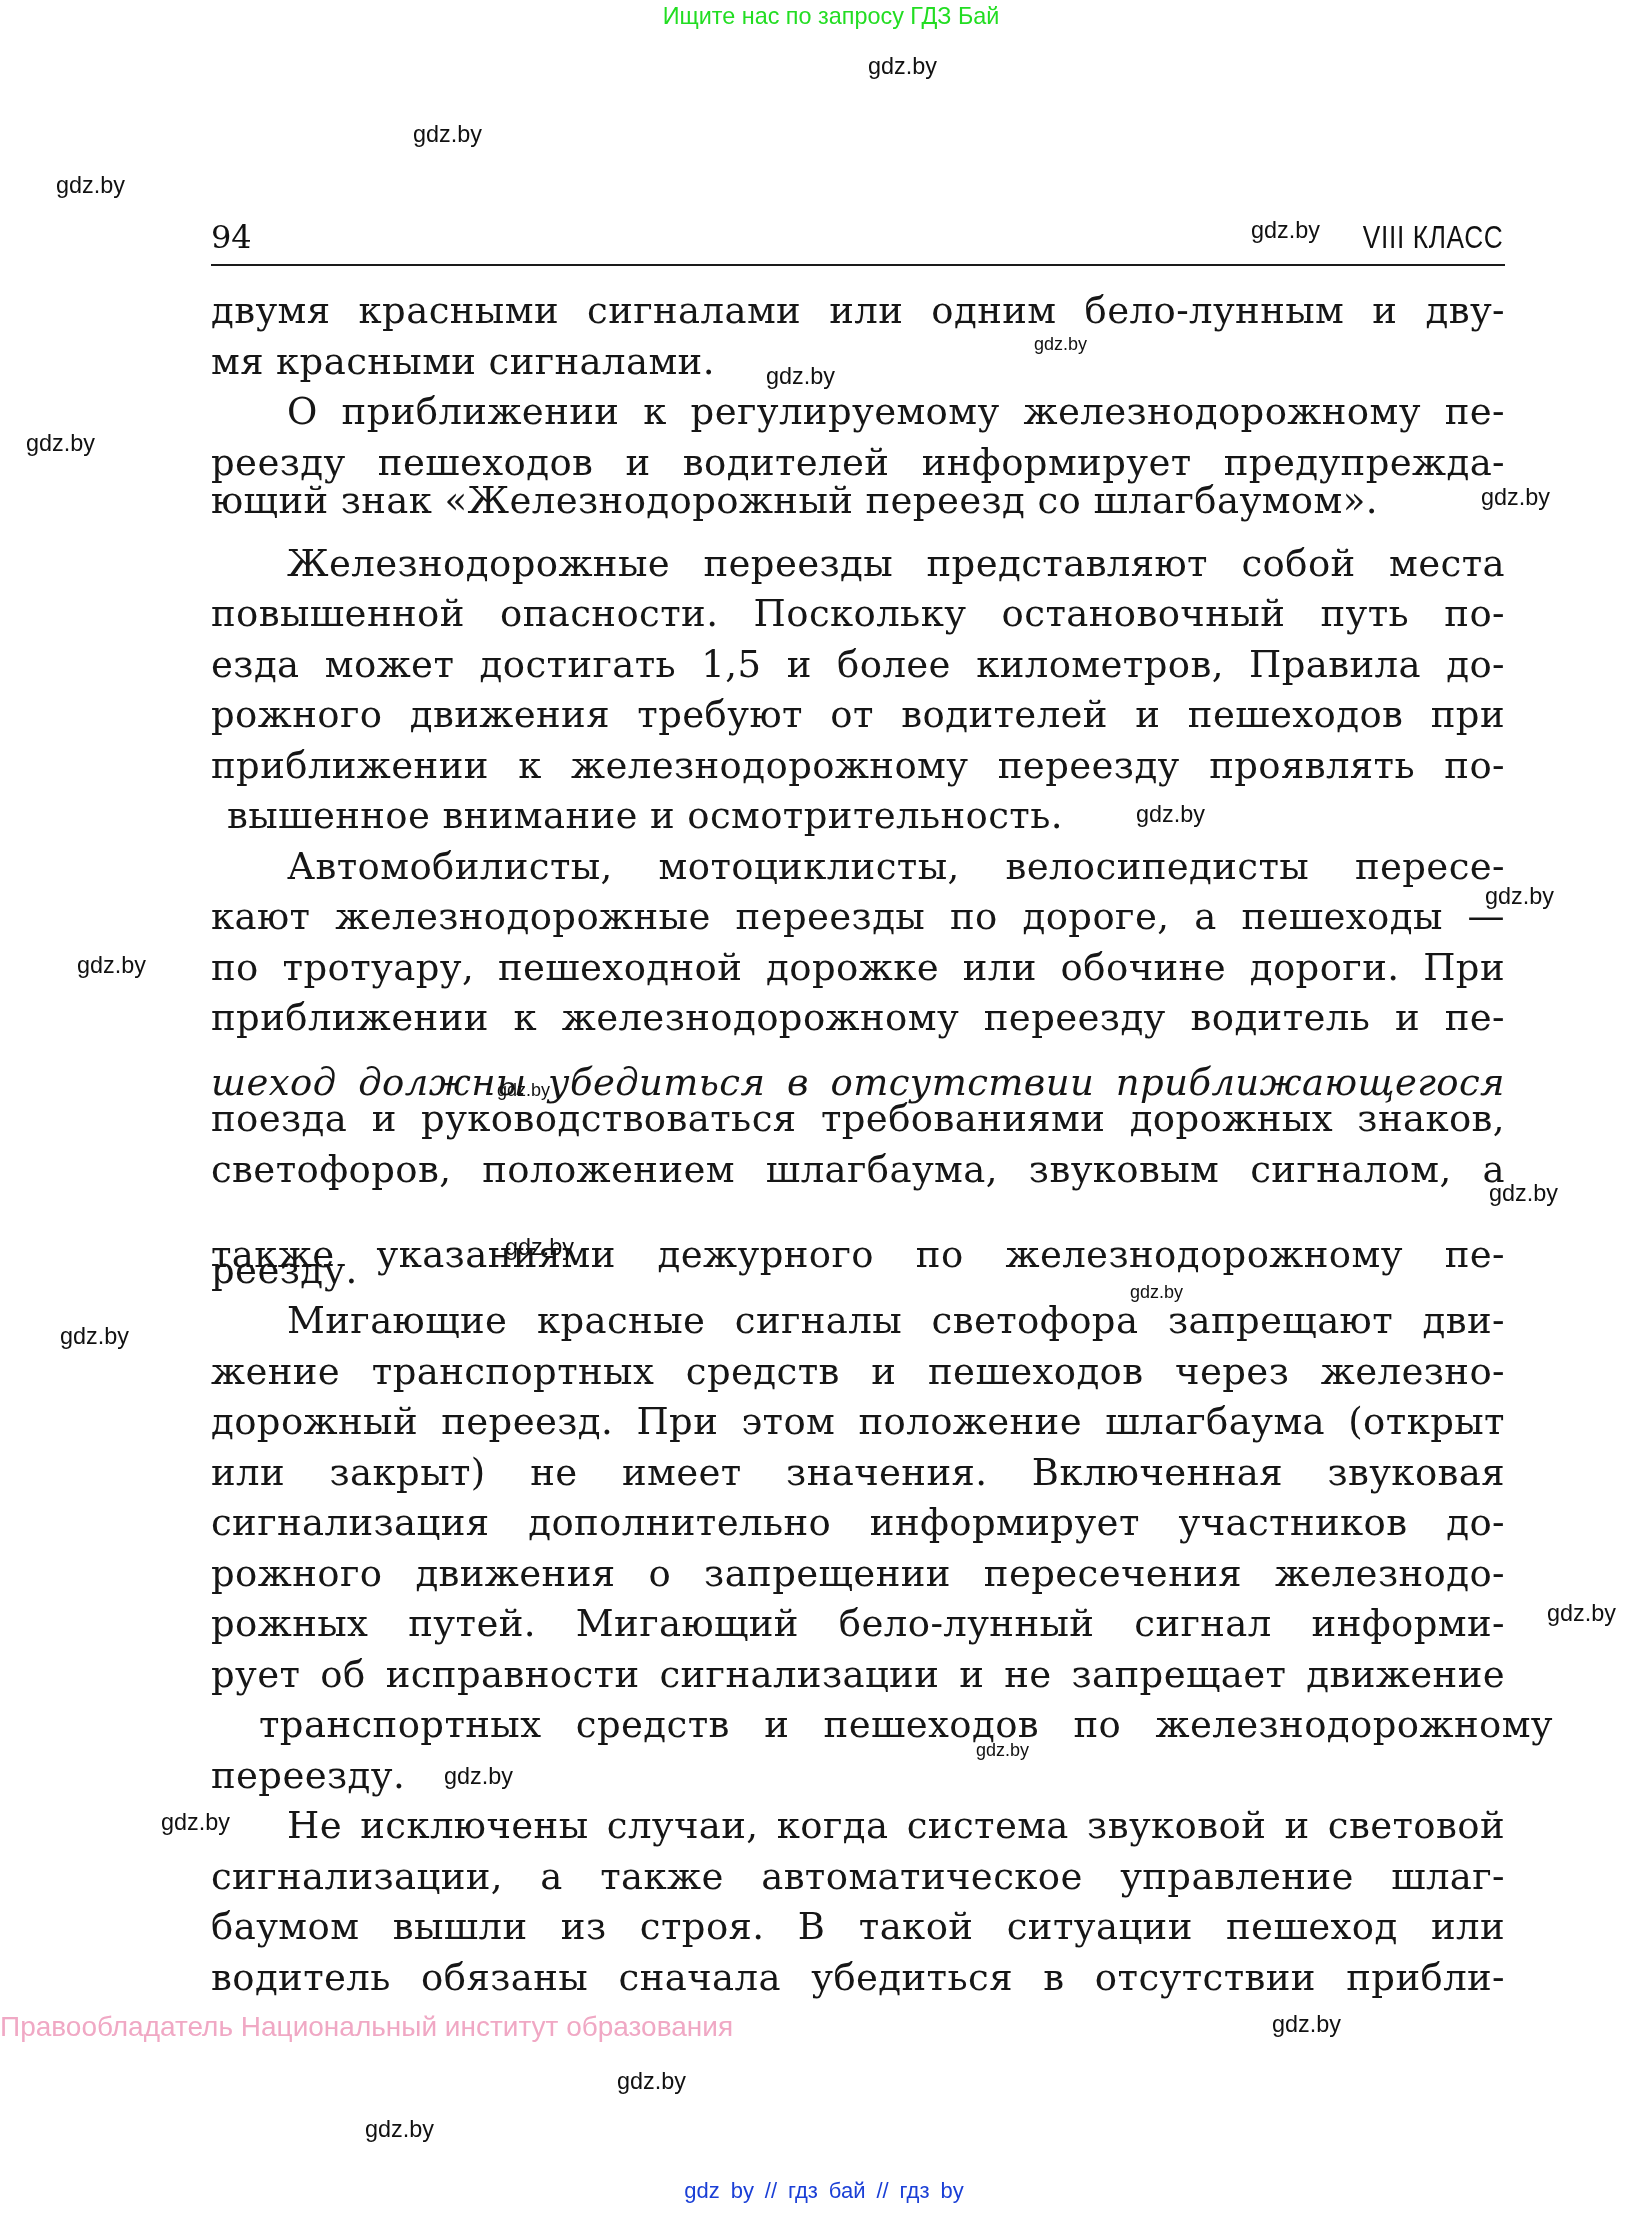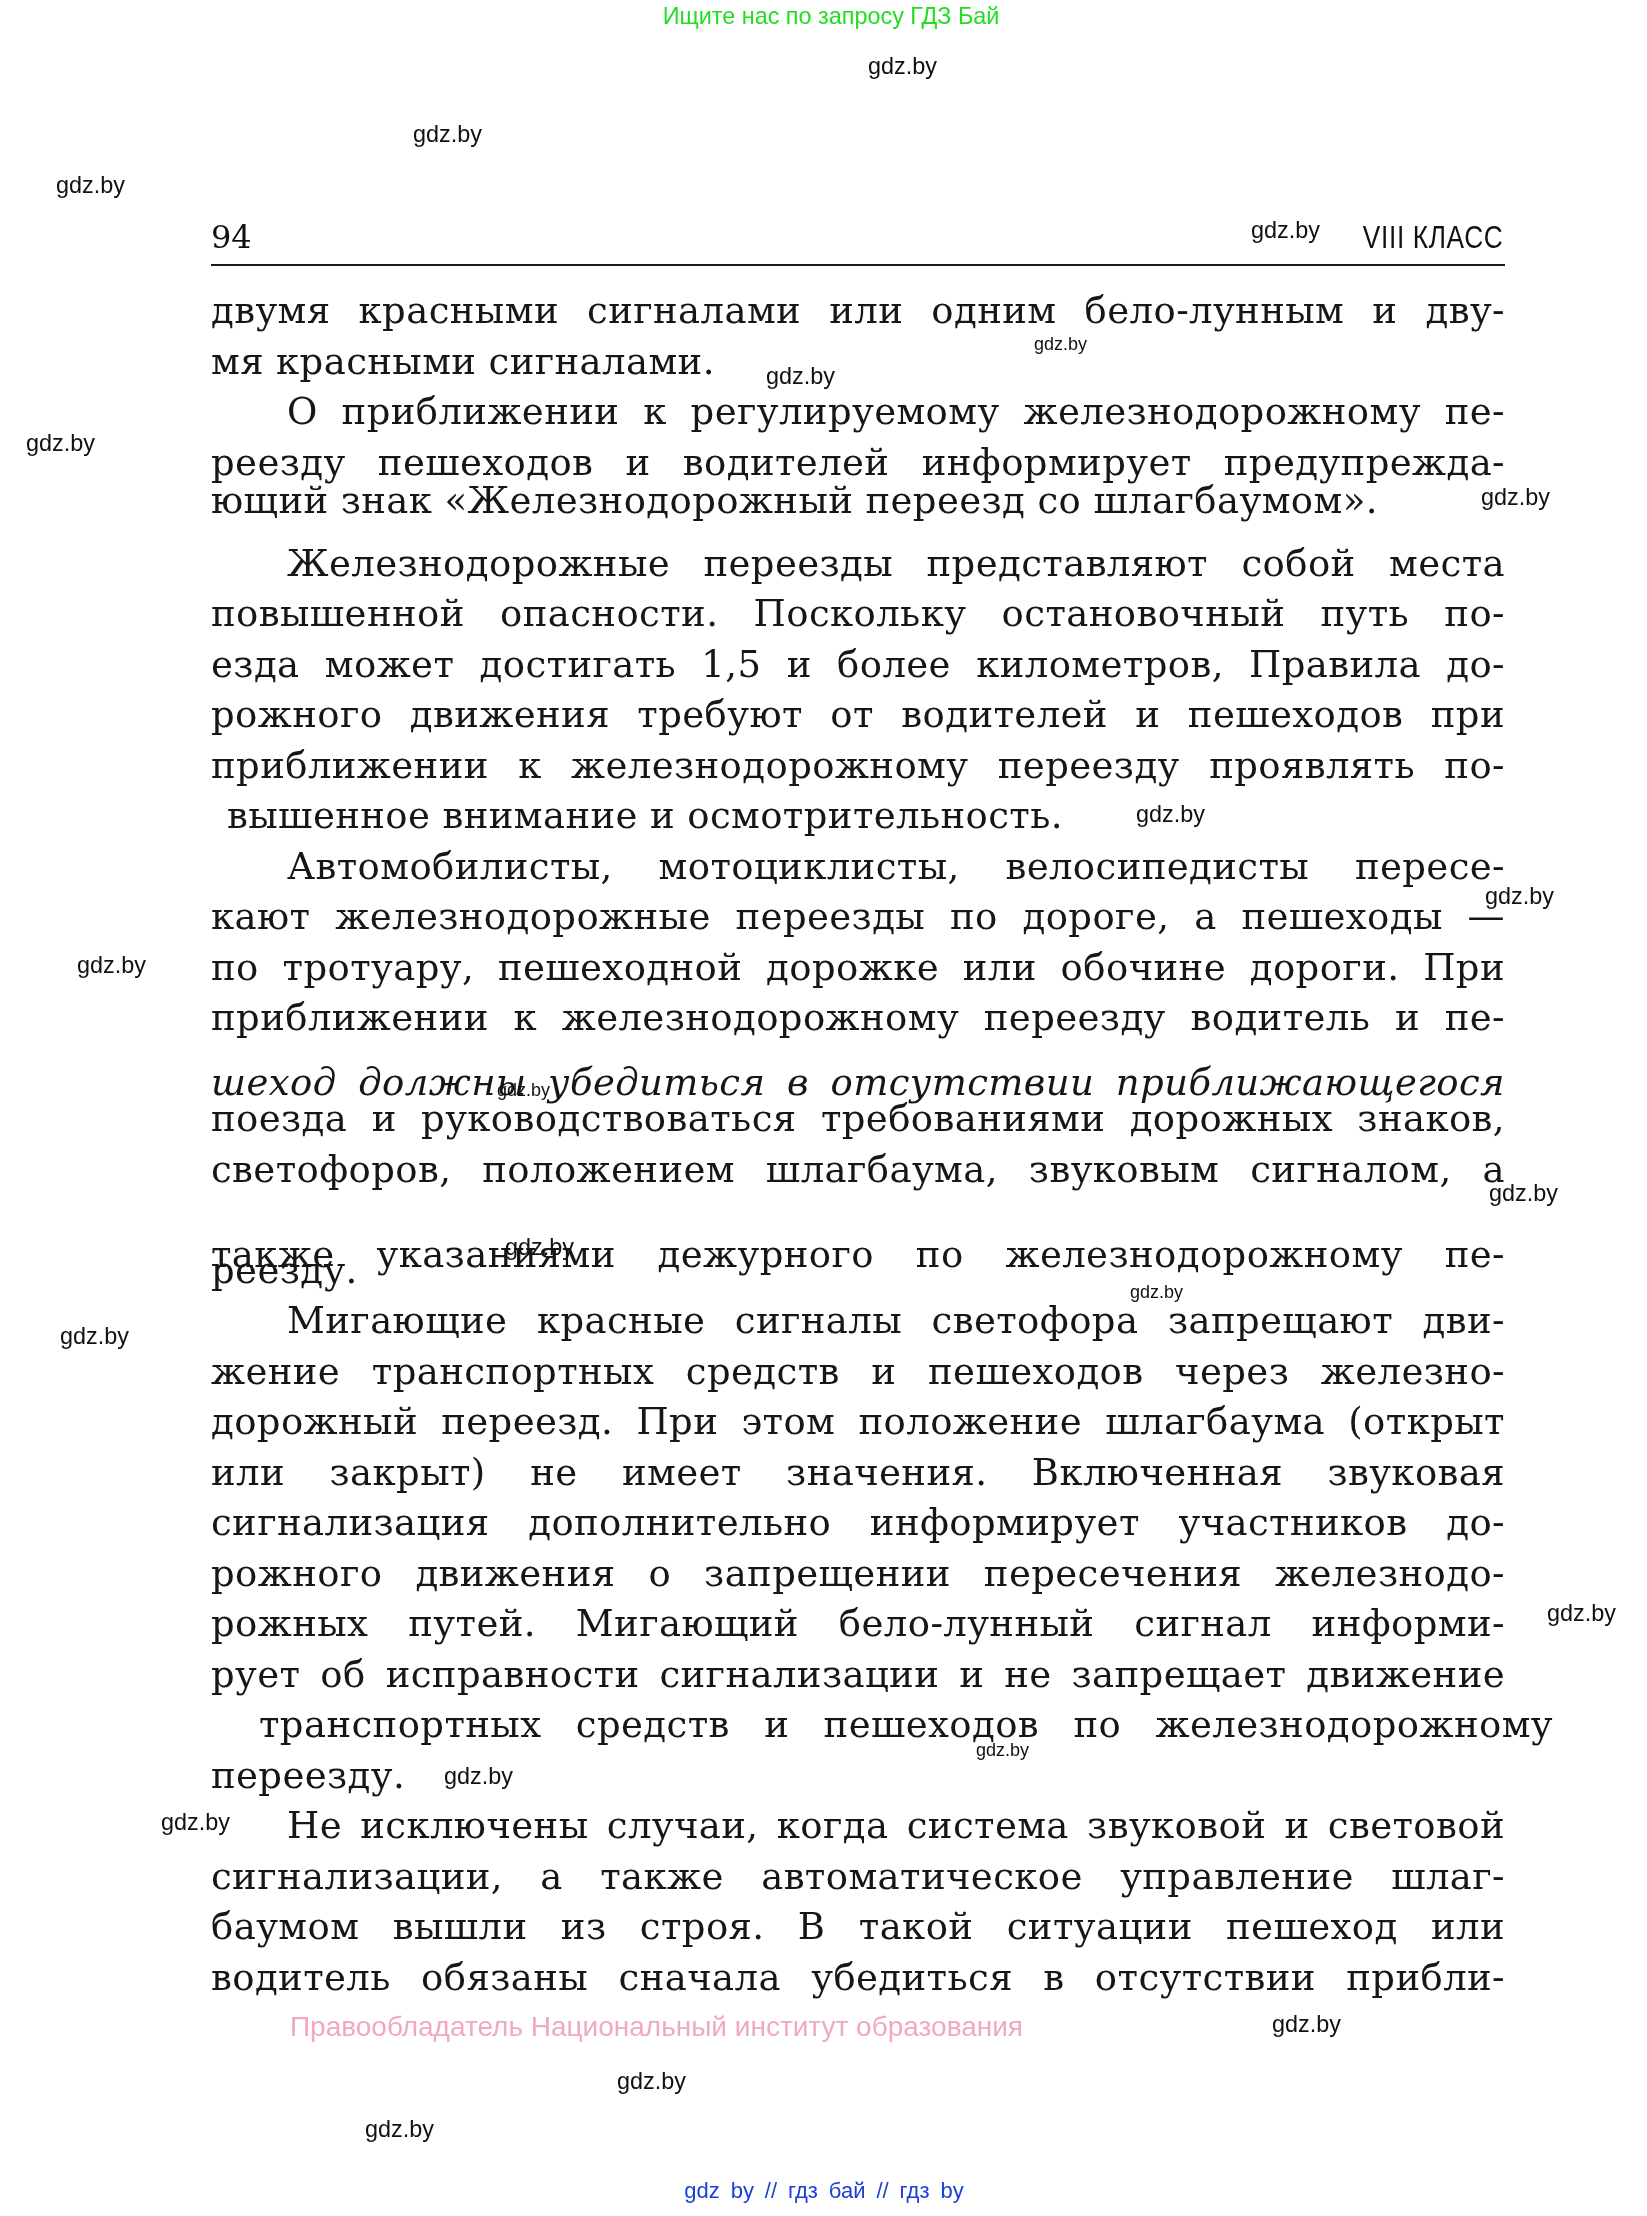--- a/index.html
+++ b/index.html
@@ -36,7 +36,7 @@
   .line.last { text-align-last: left; }
   .line.indent { padding-left: 76px; width: 1218px; }
   .copyright {
-    position: absolute; left: 8px; width: 1402px; top: 2011px; text-align: center;
+    position: absolute; left: 0; width: 1402px; top: 2011px; 
     font-family: "Liberation Sans", sans-serif; font-size: 28px; color: #f0a8c4;
     padding-right: 105px; box-sizing: border-box;
   }

